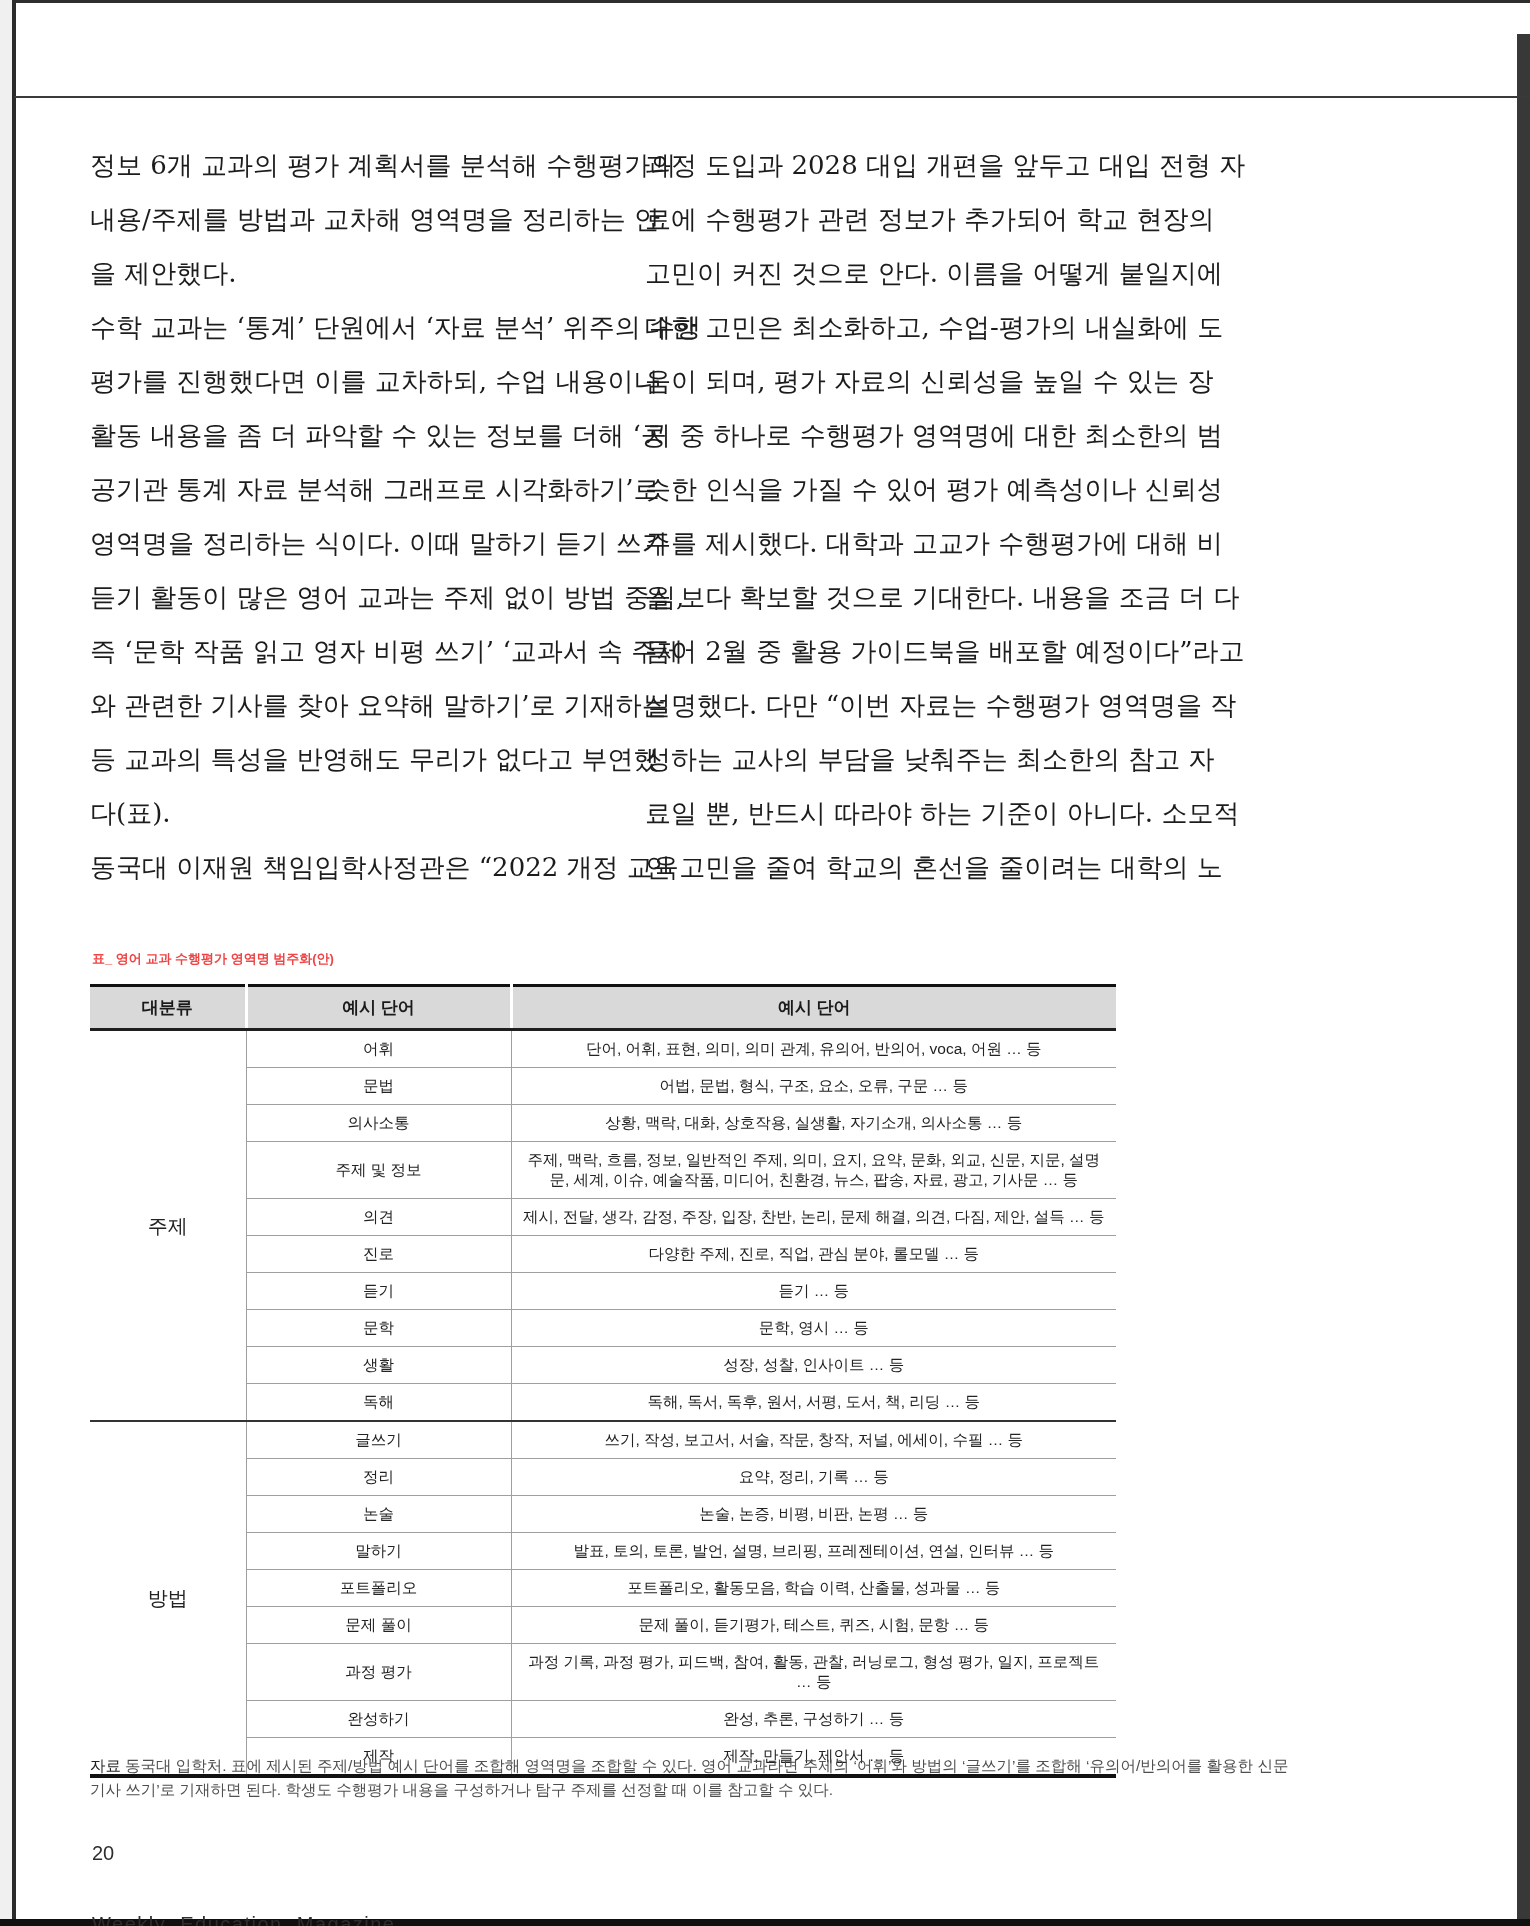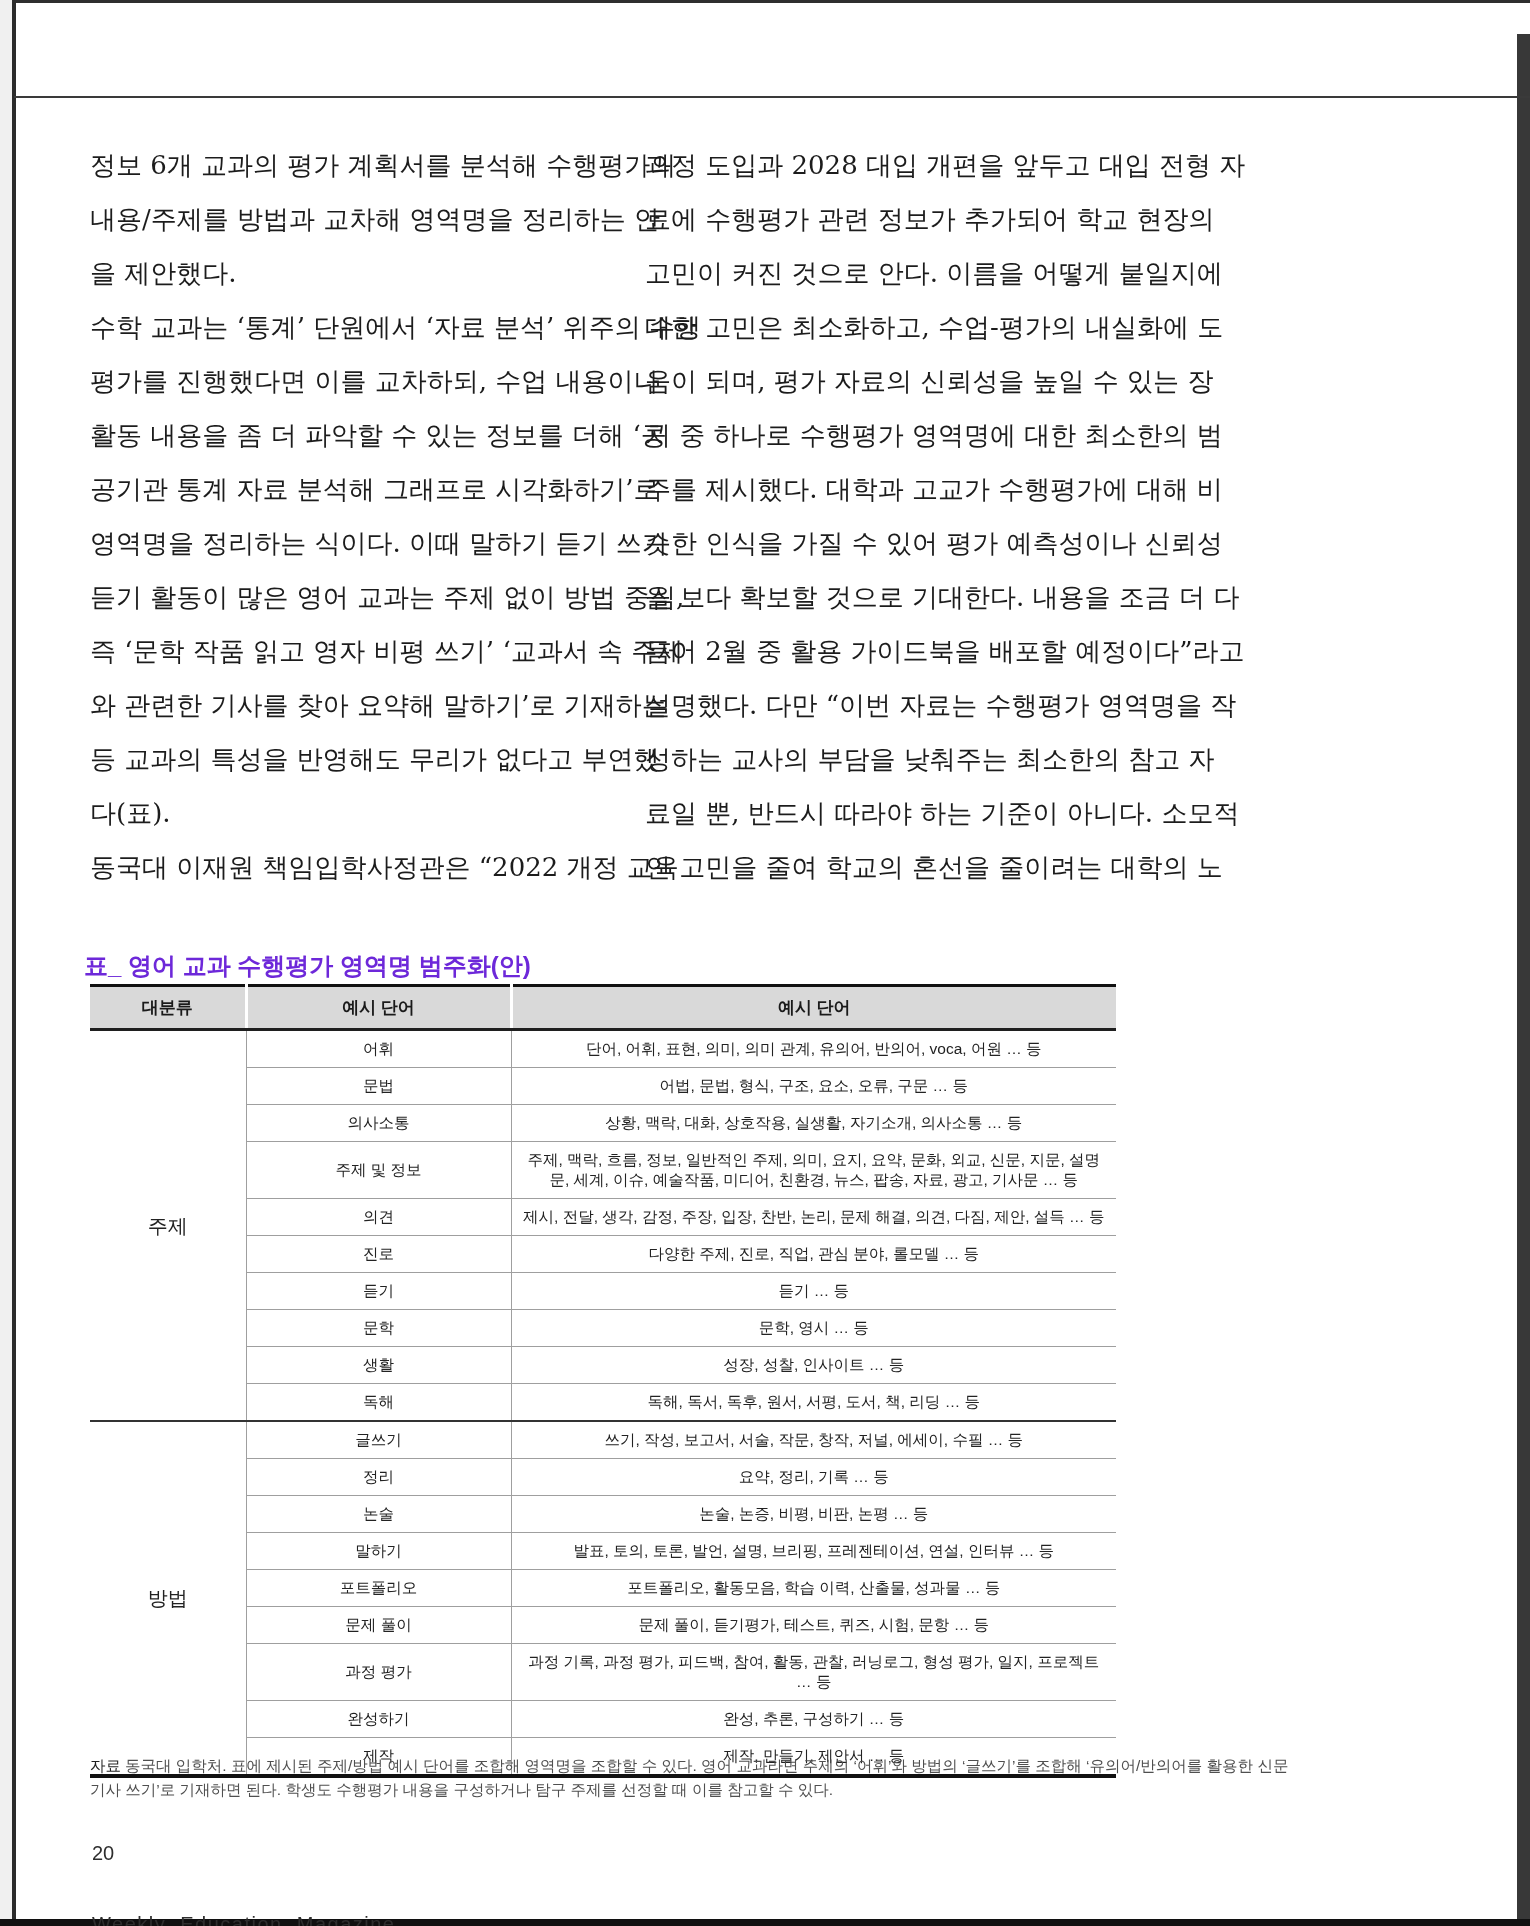--- a/index.html
+++ b/index.html
@@ -101,8 +101,8 @@
       <div class="line">대한 고민은 최소화하고, 수업-평가의 내실화에 도</div>
       <div class="line">움이 되며, 평가 자료의 신뢰성을 높일 수 있는 장</div>
       <div class="line">치 중 하나로 수행평가 영역명에 대한 최소한의 범</div>
+      <div class="line">슷한 인식을 가질 수 있어 평가 예측성이나 신뢰성</div>
       <div class="line">주를 제시했다. 대학과 고교가 수행평가에 대해 비</div>
-      <div class="line">슷한 인식을 가질 수 있어 평가 예측성이나 신뢰성</div>
       <div class="line">을 보다 확보할 것으로 기대한다. 내용을 조금 더 다</div>
       <div class="line">듬어 2월 중 활용 가이드북을 배포할 예정이다”라고</div>
       <div class="line">설명했다. 다만 “이번 자료는 수행평가 영역명을 작</div>

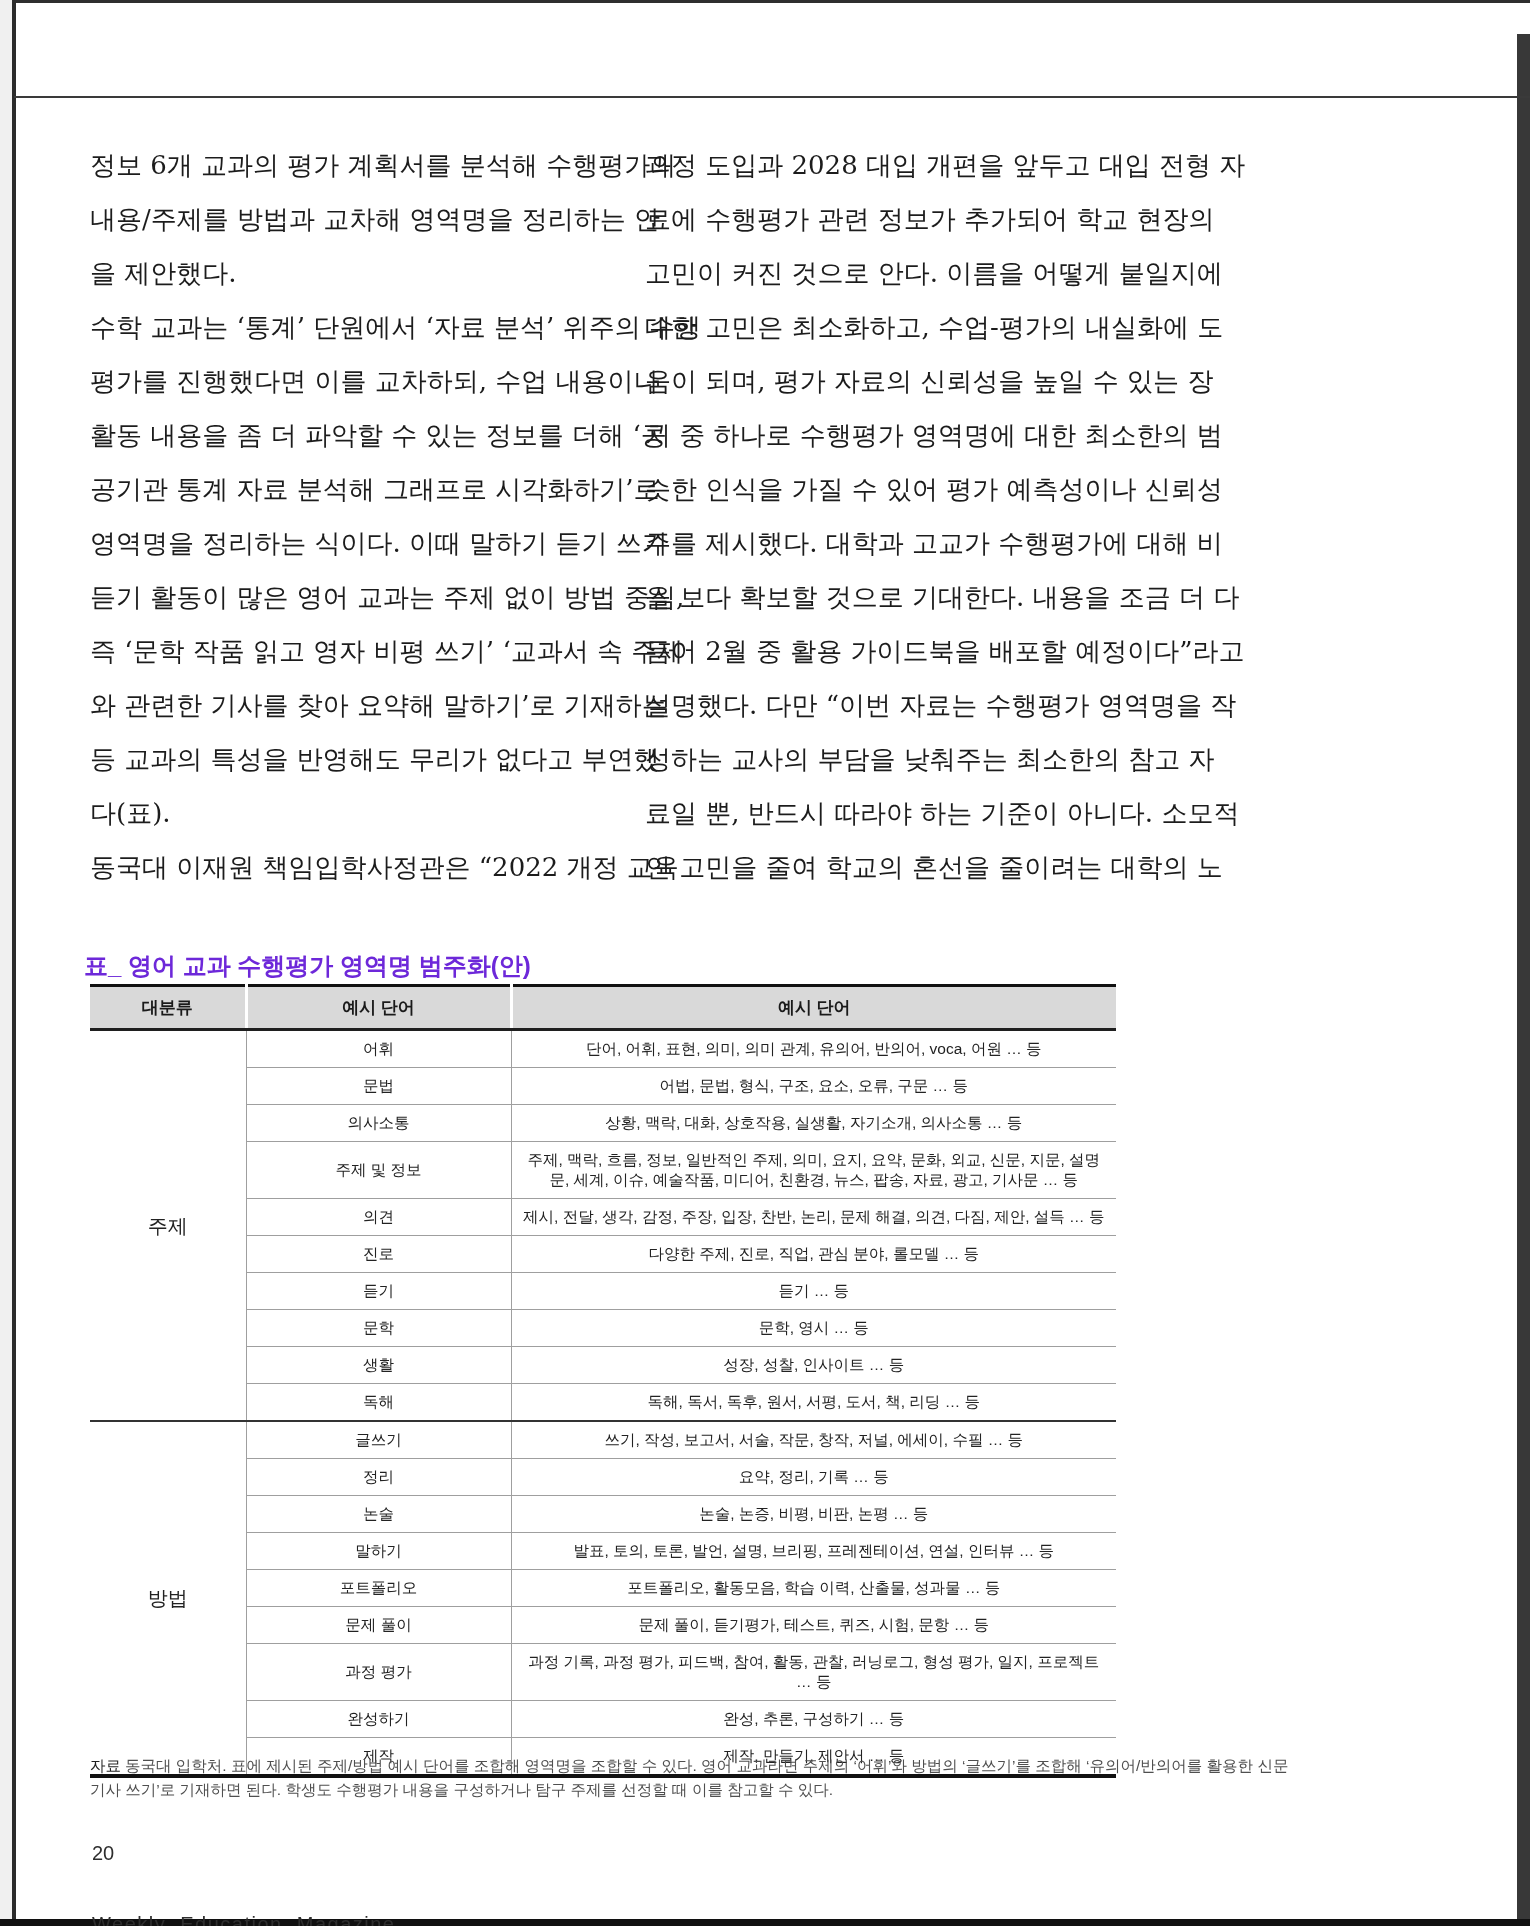--- a/index.html
+++ b/index.html
@@ -29,8 +29,8 @@
 
   
   .table-title {
-    position:absolute; left:84px; top:950px;
-    font-size:24px; font-weight:bold; color:#6d28d9;
+    position:absolute; left:92px; top:950px;
+    font-size:13px; font-weight:bold; color:#ef4444;
   }
   table.cat-table {
     position:absolute; left:90px; top:984px; width:1026px;

